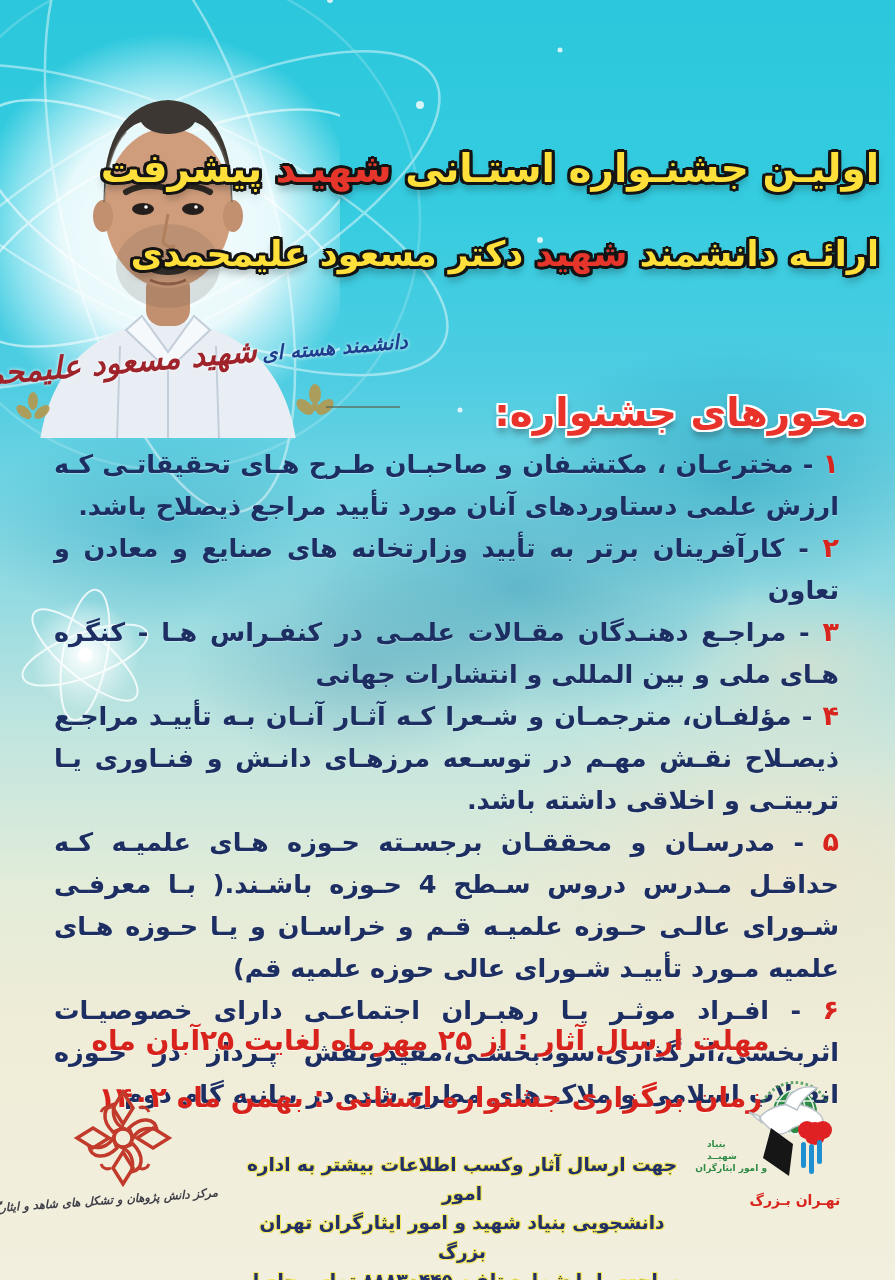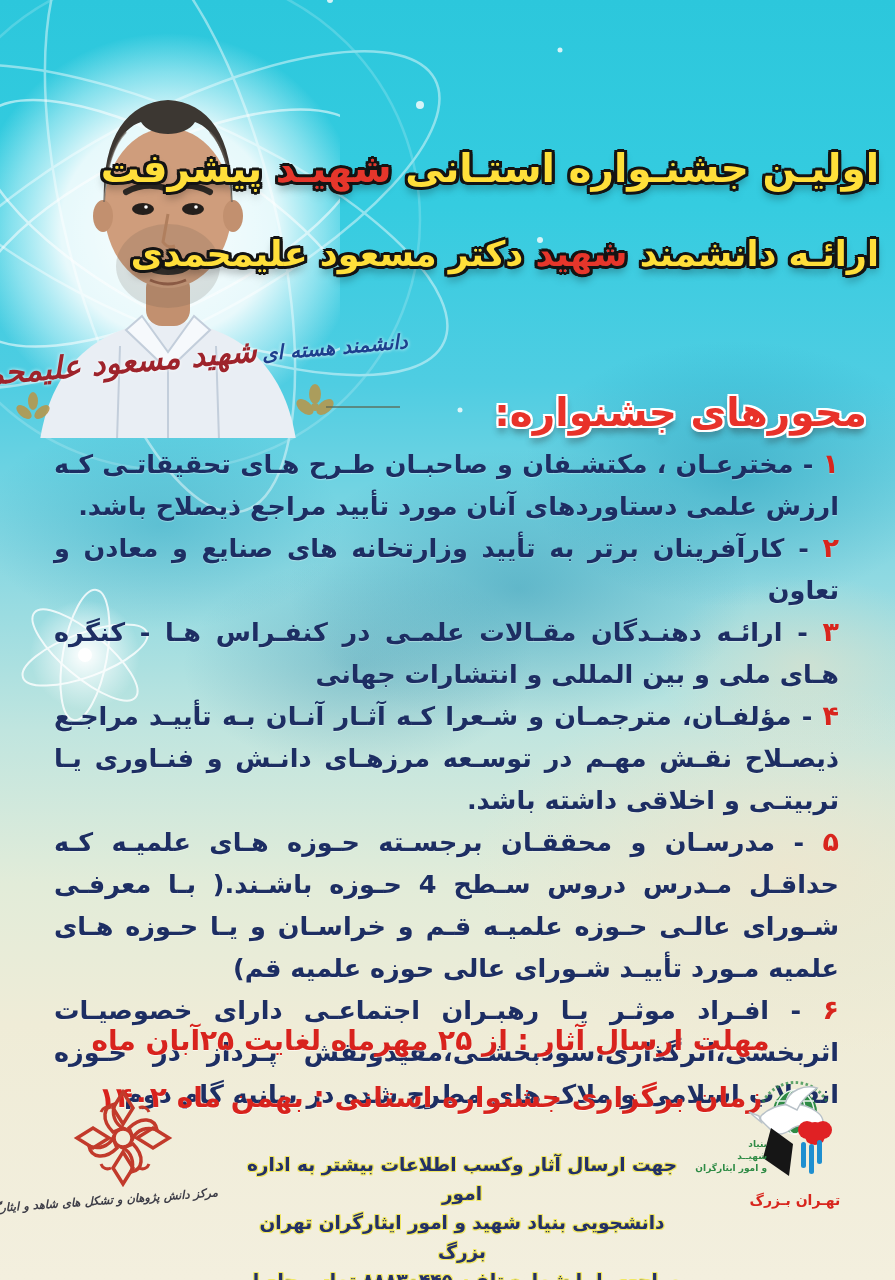--- a/index.html
+++ b/index.html
@@ -260,7 +260,7 @@
     <div class="list-item">
       <span class="num">۳</span>
       <span class="sep">-</span>
-      <span class="txt">ارائـه دهنـدگان مقـالات علمـی در کنفـراس هـا - کنگره هـای ملی و بین المللی و انتشارات جهانی</span>
+      <span class="txt">مراجـع دهنـدگان مقـالات علمـی در کنفـراس هـا - کنگره هـای ملی و بین المللی و انتشارات جهانی</span>
     </div>
     <div class="list-item">
       <span class="num">۴</span>

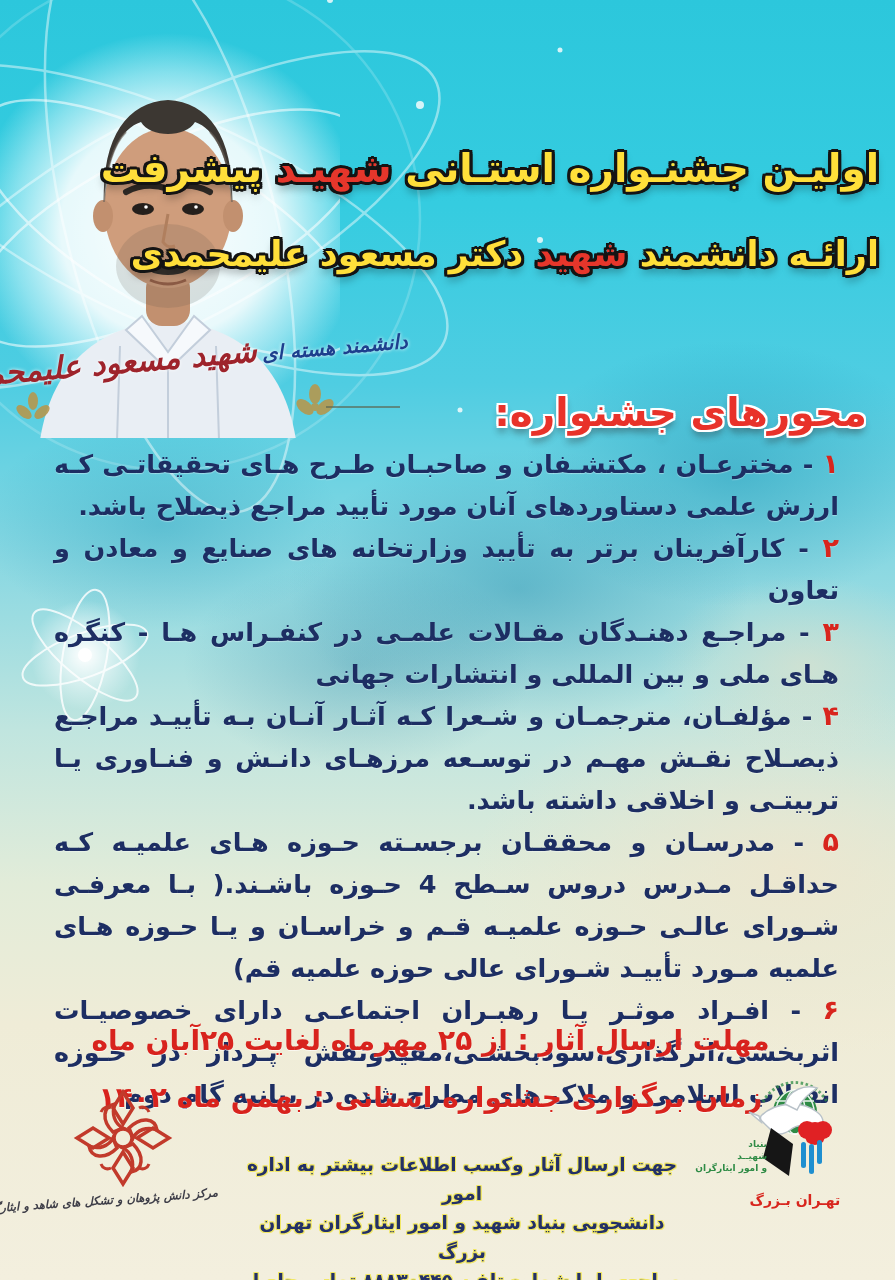--- a/index.html
+++ b/index.html
@@ -123,7 +123,7 @@
   .right-logo .org-name {
     position:absolute; right:108px; top:66px; width:60px;
     font-size:9px; line-height:12px; font-weight:bold;
-    color:#2e8b45; direction:rtl; text-align:right; white-space:nowrap;
+    color:#2e8b45; direction:rtl; text-align:left; white-space:nowrap;
   }
   .right-logo .city {
     margin-top:0; font-size:14px; font-weight:bold;

